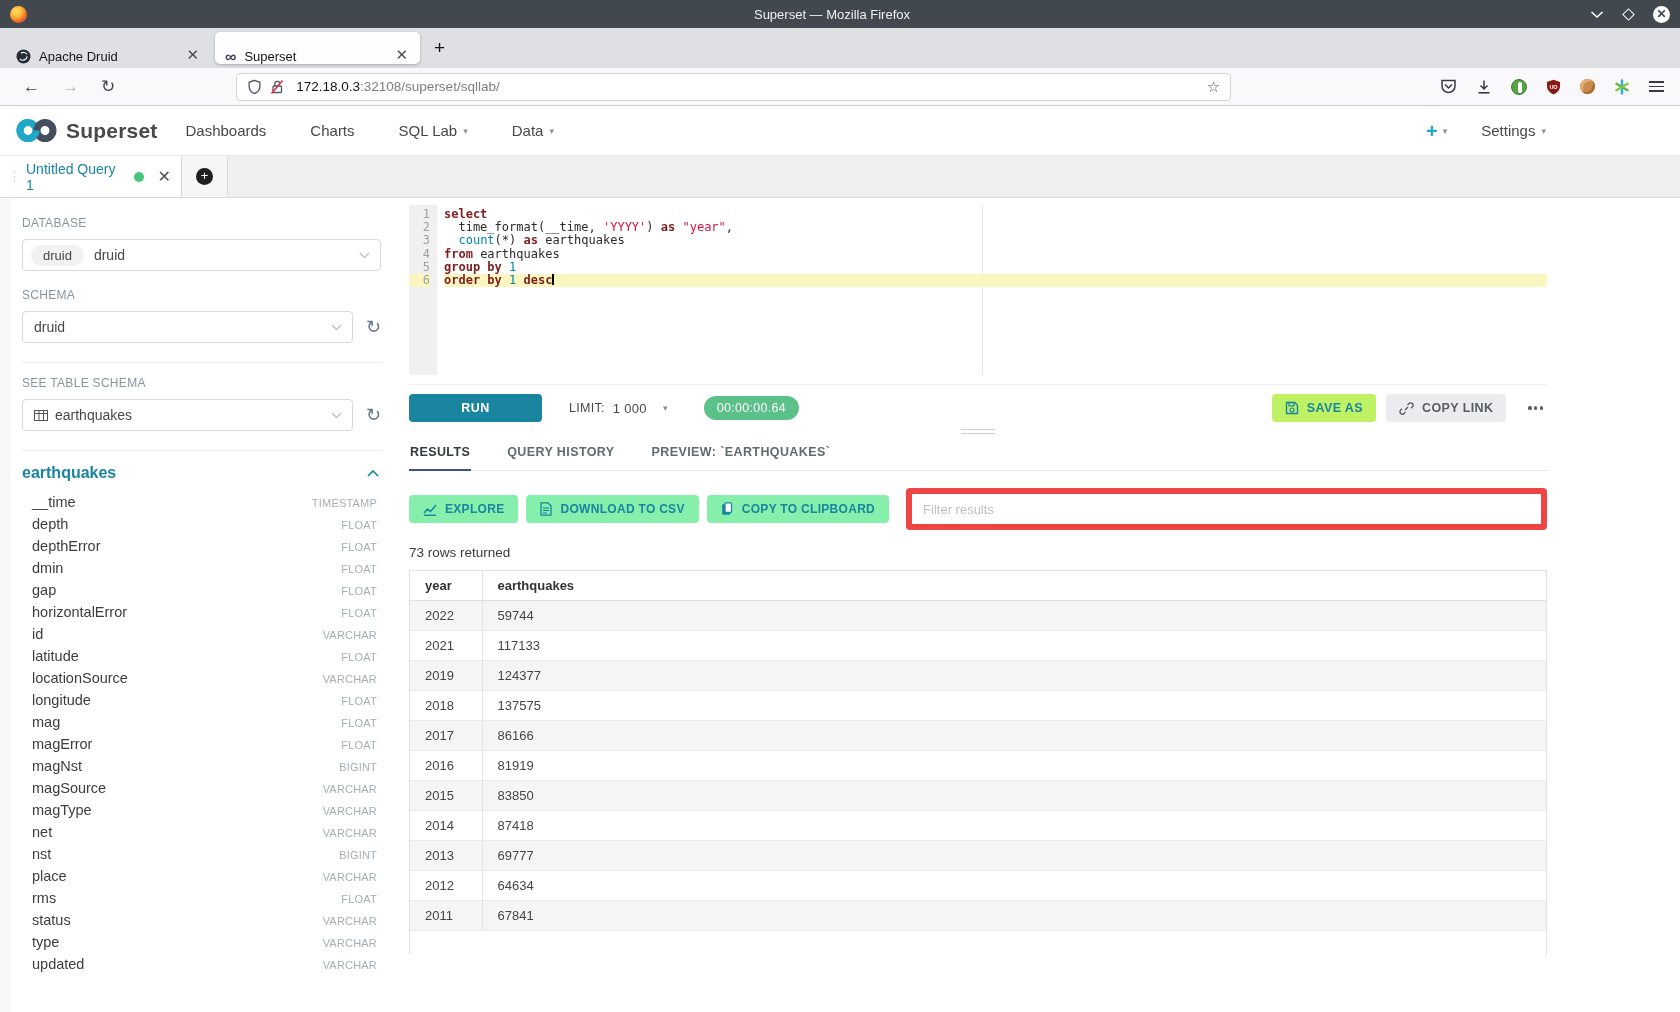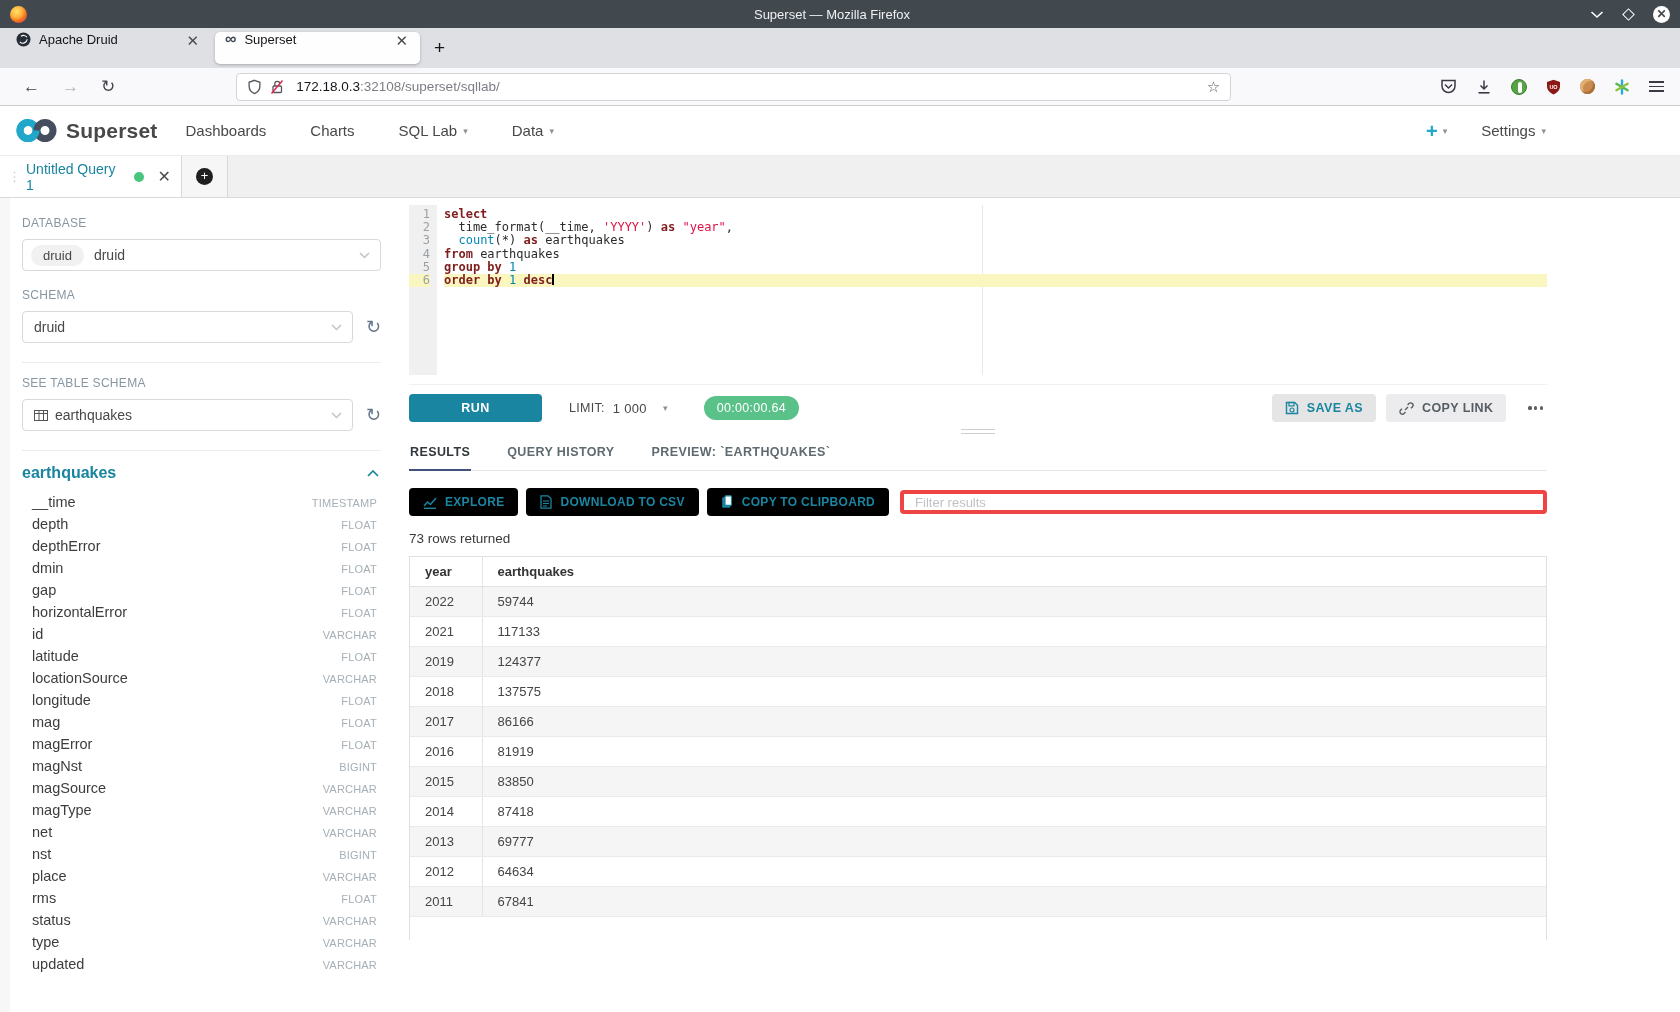--- a/index.html
+++ b/index.html
@@ -19,7 +19,7 @@
 
   
   .tabstrip { height:40px; background:#dfe0e4; display:flex; align-items:center; padding:0 6px; }
-  .btab { height:32px; width:205px; display:flex; align-items:flex-start; padding:0 10px; border-radius:5px; margin-right:4px; color:#15141a; }
+  .btab { height:32px; width:205px; display:flex; align-items:flex-end; padding:0 10px; border-radius:5px; margin-right:4px; color:#15141a; }
   .btab.active { background:#fefeff; box-shadow:0 1px 3px rgba(0,0,0,.25); }
   .btab .favicon { margin-right:8px; display:flex; align-items:center; }
   .btab .tab-title { font-size:13px; flex:1; white-space:nowrap; overflow:hidden; }

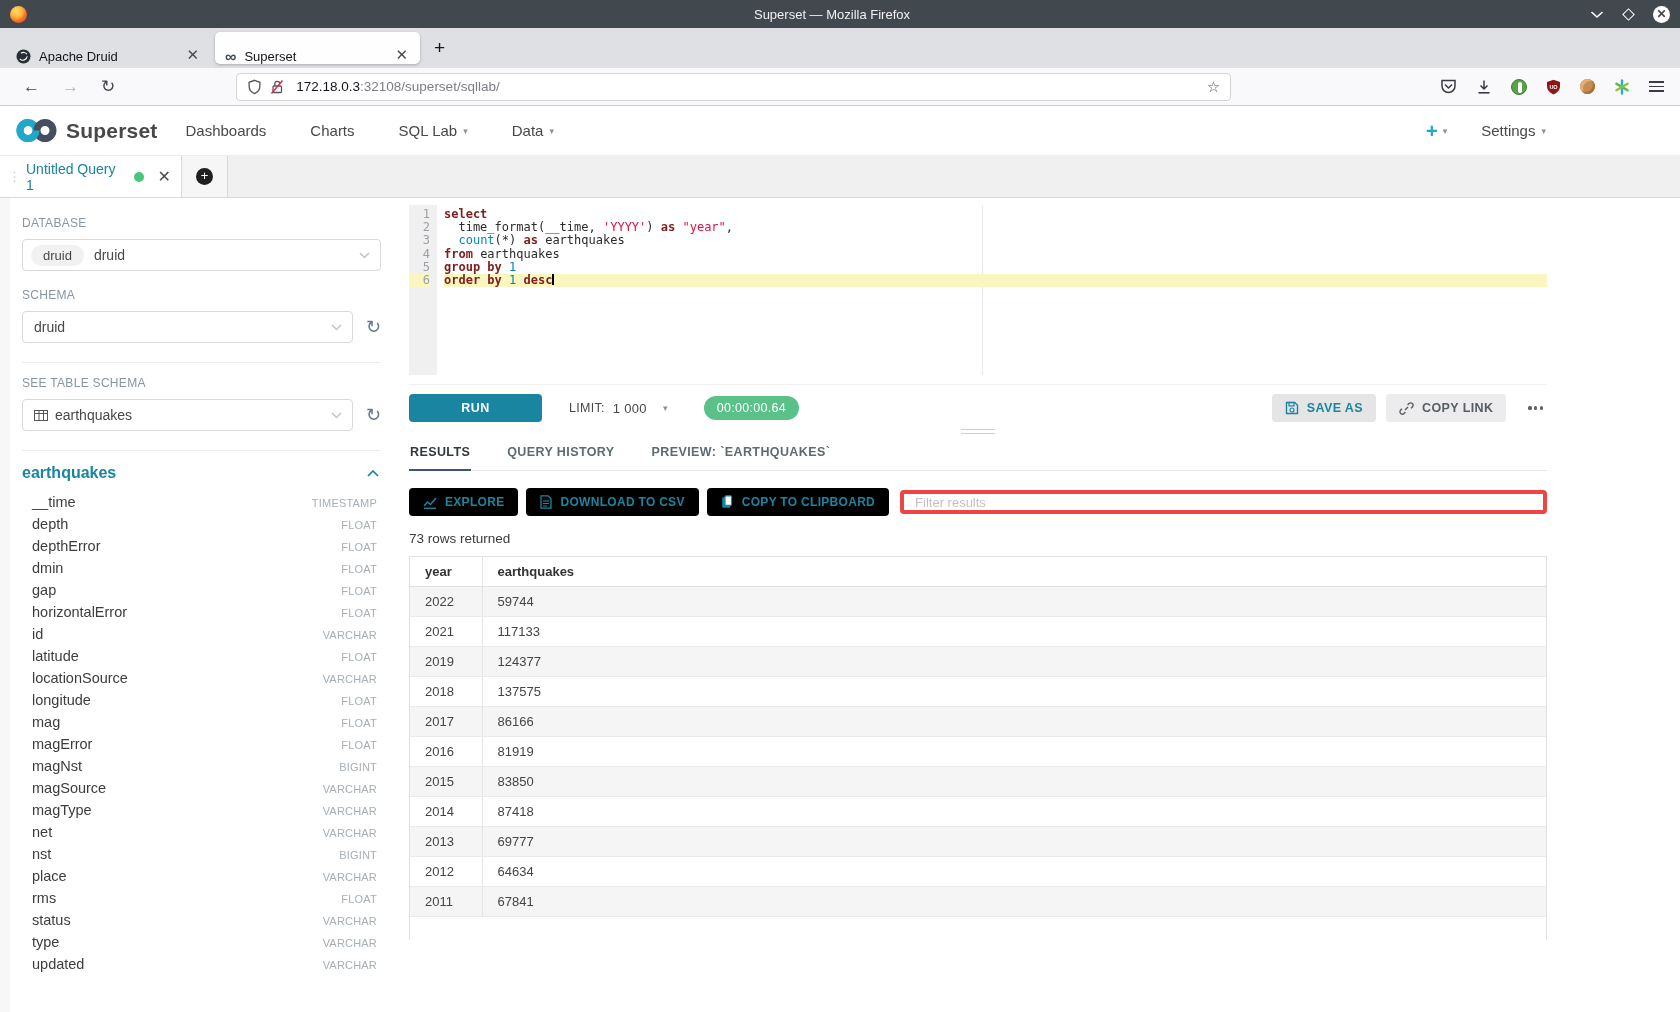--- a/index.html
+++ b/index.html
@@ -113,7 +113,7 @@
   .timer-pill { margin-left:36px; background:#5ac189; color:#fff; border-radius:14px; padding:5px 13px; font-size:12.5px; letter-spacing:.3px; }
   .run-right { margin-left:auto; display:flex; align-items:center; gap:10px; }
   .pill-btn { height:28px; border:none; border-radius:4px; padding:0 13px; font-size:12.5px; font-weight:bold; letter-spacing:.4px; display:flex; align-items:center; gap:8px; }
-  .save-btn { background:#e5e5e5; color:#1985a0; }
+  .save-btn { background:#bef264; color:#1985a0; }
   .copylink-btn { background:#ececee; color:#565e63; }
   .more-dots { display:flex; gap:2.5px; margin-left:8px; padding:6px 4px; }
   .more-dots i { width:3.2px; height:3.2px; border-radius:50%; background:#5f5f5f; display:block; }

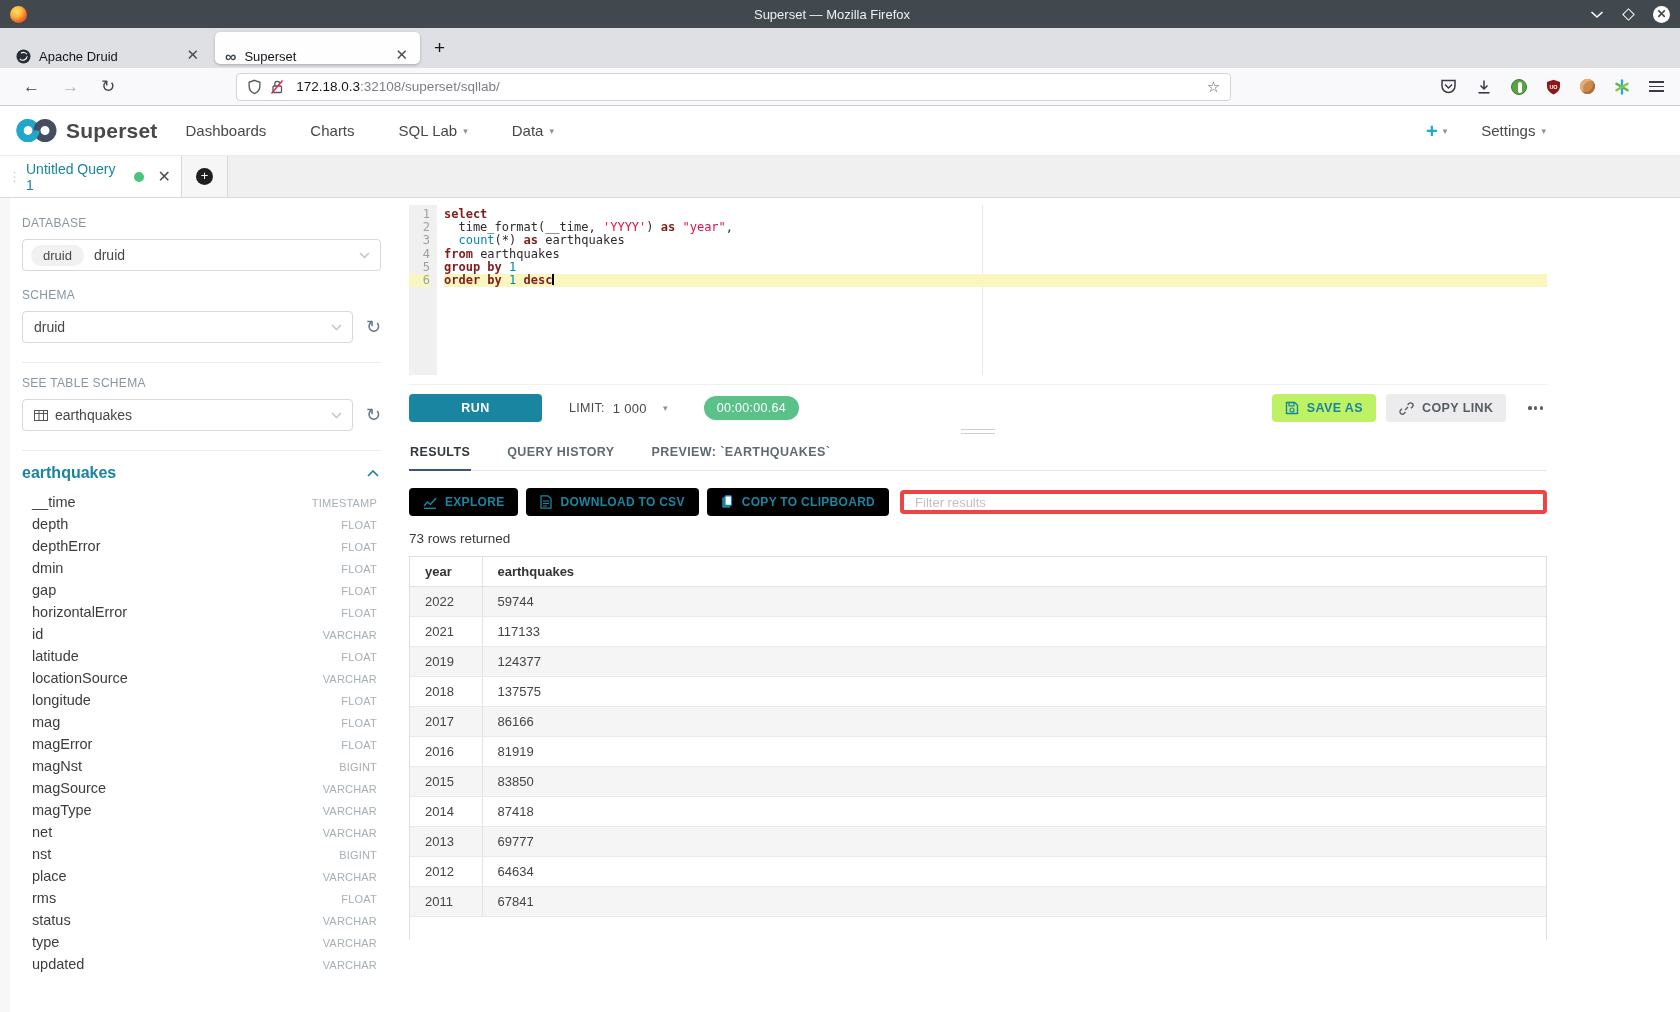--- a/index.html
+++ b/index.html
@@ -128,7 +128,7 @@
 
   
   .action-row { display:flex; align-items:center; gap:8px; margin-top:17px; }
-  .act-btn { background:#000000; color:#1985a0; border:none; border-radius:4px; height:28px; padding:0 14px; font-size:12px; font-weight:bold; letter-spacing:.3px; display:flex; align-items:center; gap:8px; }
+  .act-btn { background:#86efac; color:#1985a0; border:none; border-radius:4px; height:28px; padding:0 14px; font-size:12px; font-weight:bold; letter-spacing:.3px; display:flex; align-items:center; gap:8px; }
   .filter-input { flex:1; margin-left:3px; height:24px; border:4px solid #ef4444; border-radius:4px; padding:0 11px; font-size:13px; color:#484848; outline:none; font-family:"Liberation Sans",sans-serif; }
   .filter-input::placeholder { color:#c0c0c6; }
 

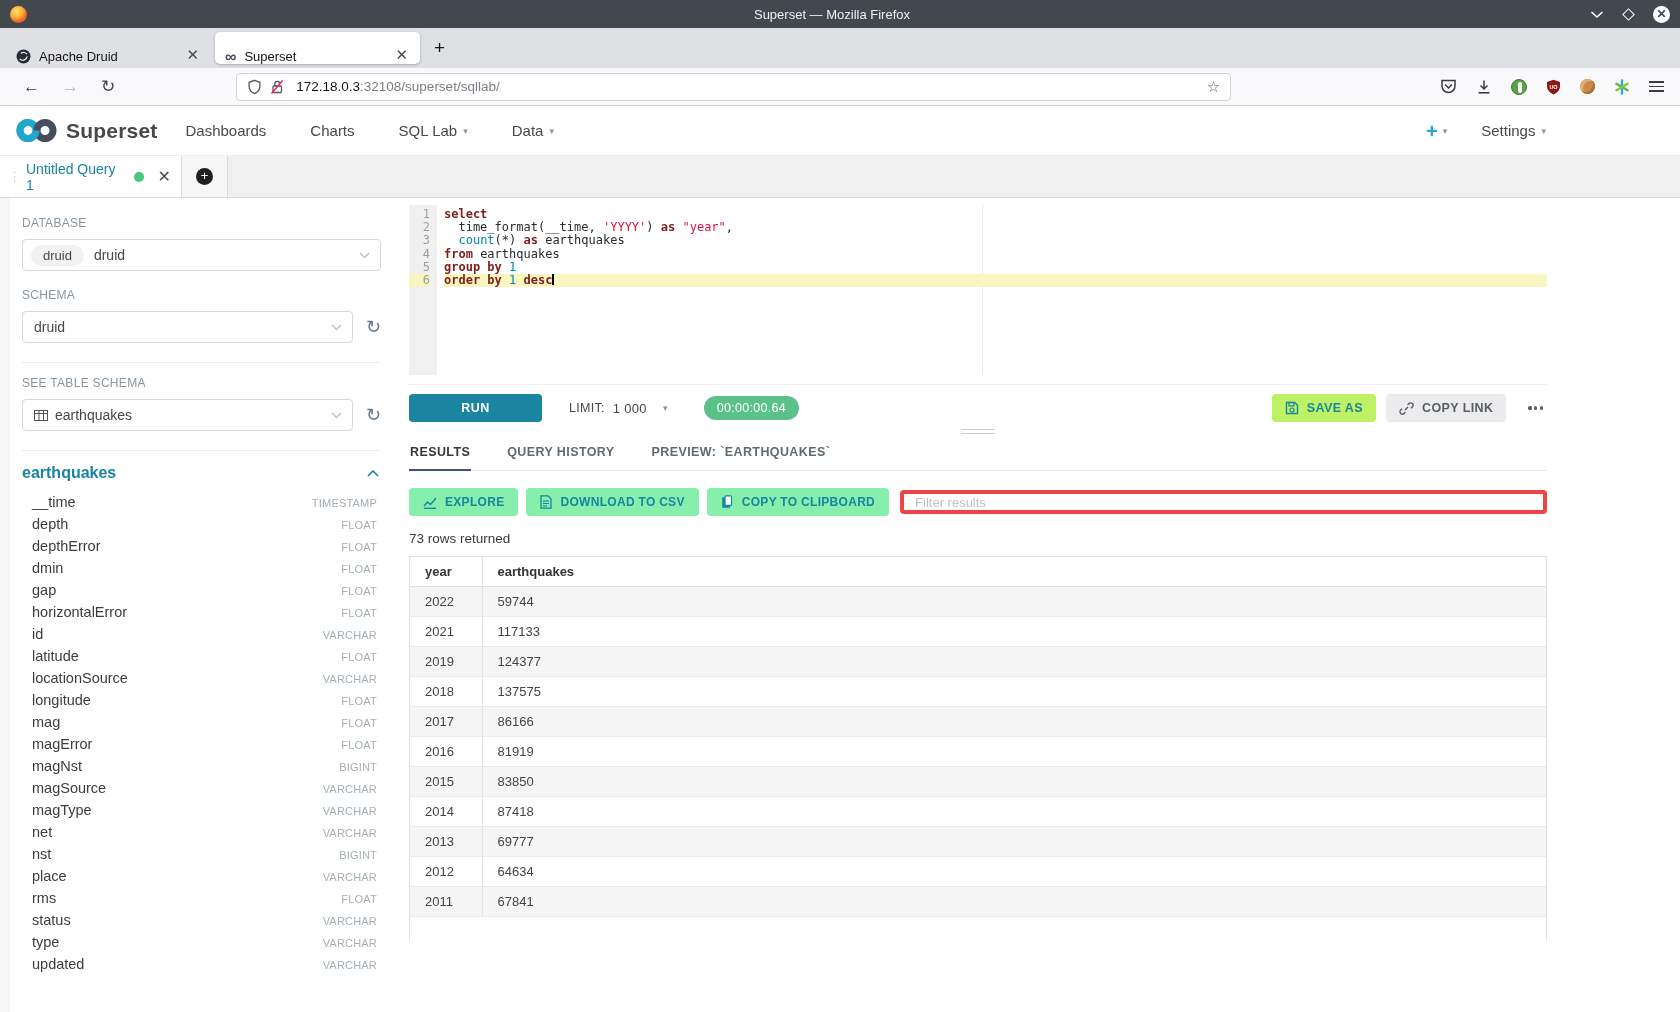--- a/index.html
+++ b/index.html
@@ -129,7 +129,7 @@
   
   .action-row { display:flex; align-items:center; gap:8px; margin-top:17px; }
   .act-btn { background:#86efac; color:#1985a0; border:none; border-radius:4px; height:28px; padding:0 14px; font-size:12px; font-weight:bold; letter-spacing:.3px; display:flex; align-items:center; gap:8px; }
-  .filter-input { flex:1; margin-left:3px; height:24px; border:4px solid #ef4444; border-radius:4px; padding:0 11px; font-size:13px; color:#484848; outline:none; font-family:"Liberation Sans",sans-serif; }
+  .filter-input { flex:1; margin-left:9px; height:42px; border:6px solid #ef4444; border-radius:4px; padding:0 11px; font-size:13px; color:#484848; outline:none; font-family:"Liberation Sans",sans-serif; }
   .filter-input::placeholder { color:#c0c0c6; }
 
   .rows-returned { margin:15px 0 10px; font-size:13.5px; color:#3a3a3a; }

